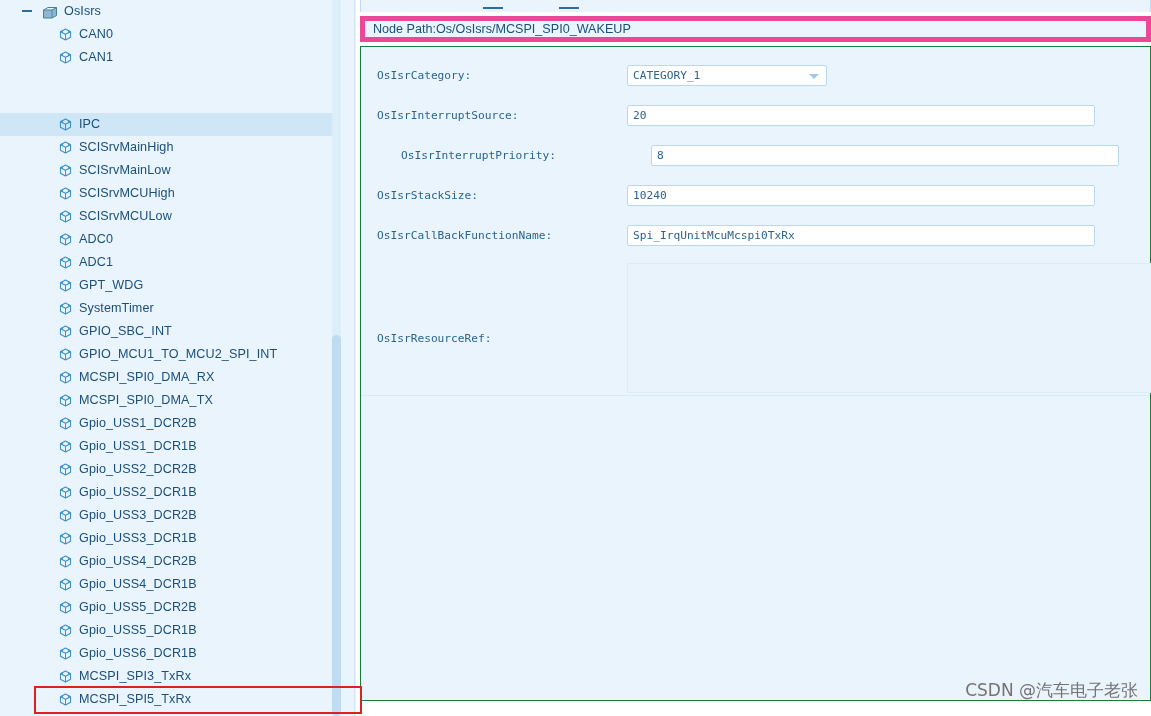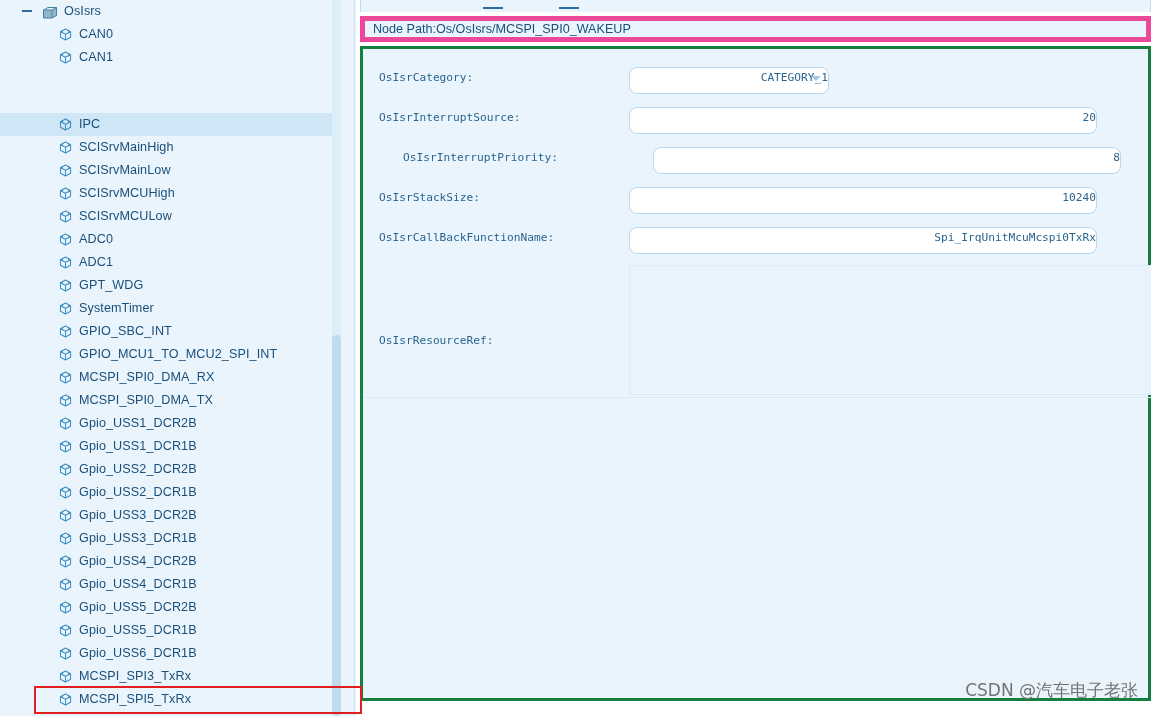--- a/index.html
+++ b/index.html
@@ -131,7 +131,7 @@
     left: 4px; top: 46px;
     width: 791px; height: 655px;
     background: #eaf4fc;
-    border: 3px solid #15803d;
+    border: 1px solid #15803d;
   }
 
   .form-row {

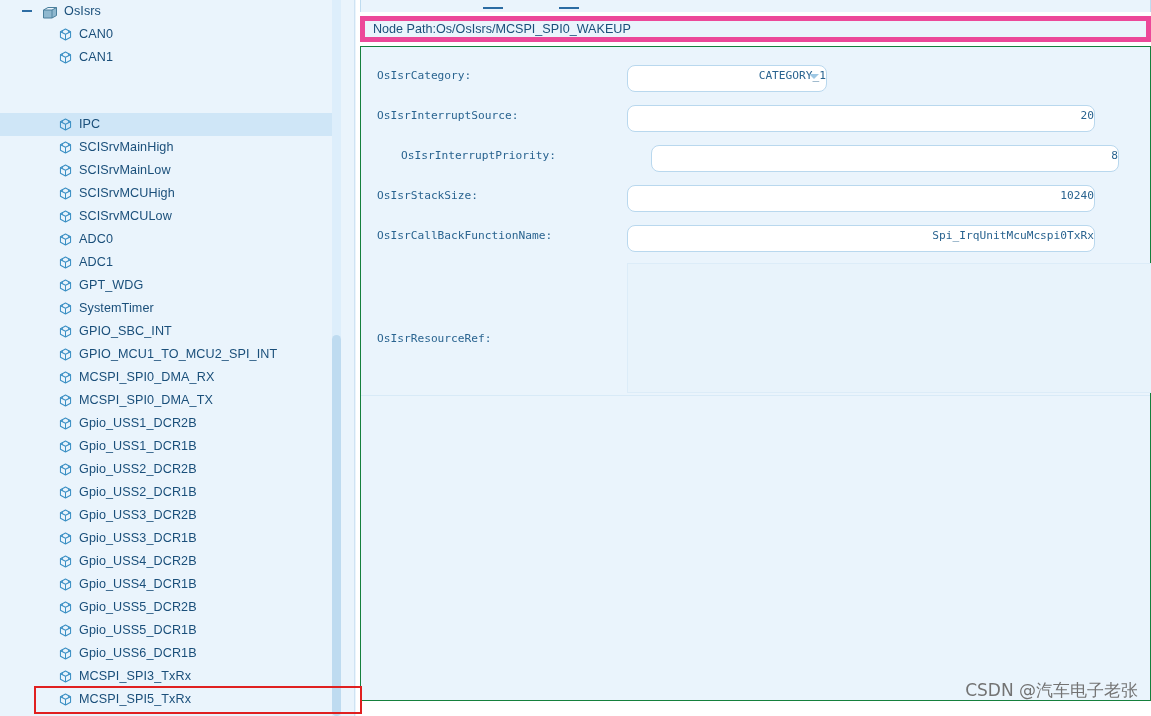--- a/index.html
+++ b/index.html
@@ -155,8 +155,8 @@
     left: 266px; top: 0;
     background: #ffffff;
     border: 1px solid #b9d8ee;
-    border-radius: 8px;
-    height: 27px;
+    border-radius: 2px;
+    height: 21px;
     font-family: "DejaVu Sans Mono", monospace;
     font-size: 11.2px;
     color: #2a6490;
@@ -164,7 +164,6 @@
     padding-left: 5px;
     white-space: nowrap;
     overflow: hidden;
-    text-align: right;
   }
   .field.wide { width: 468px; }
   .field.combo { width: 200px; }

